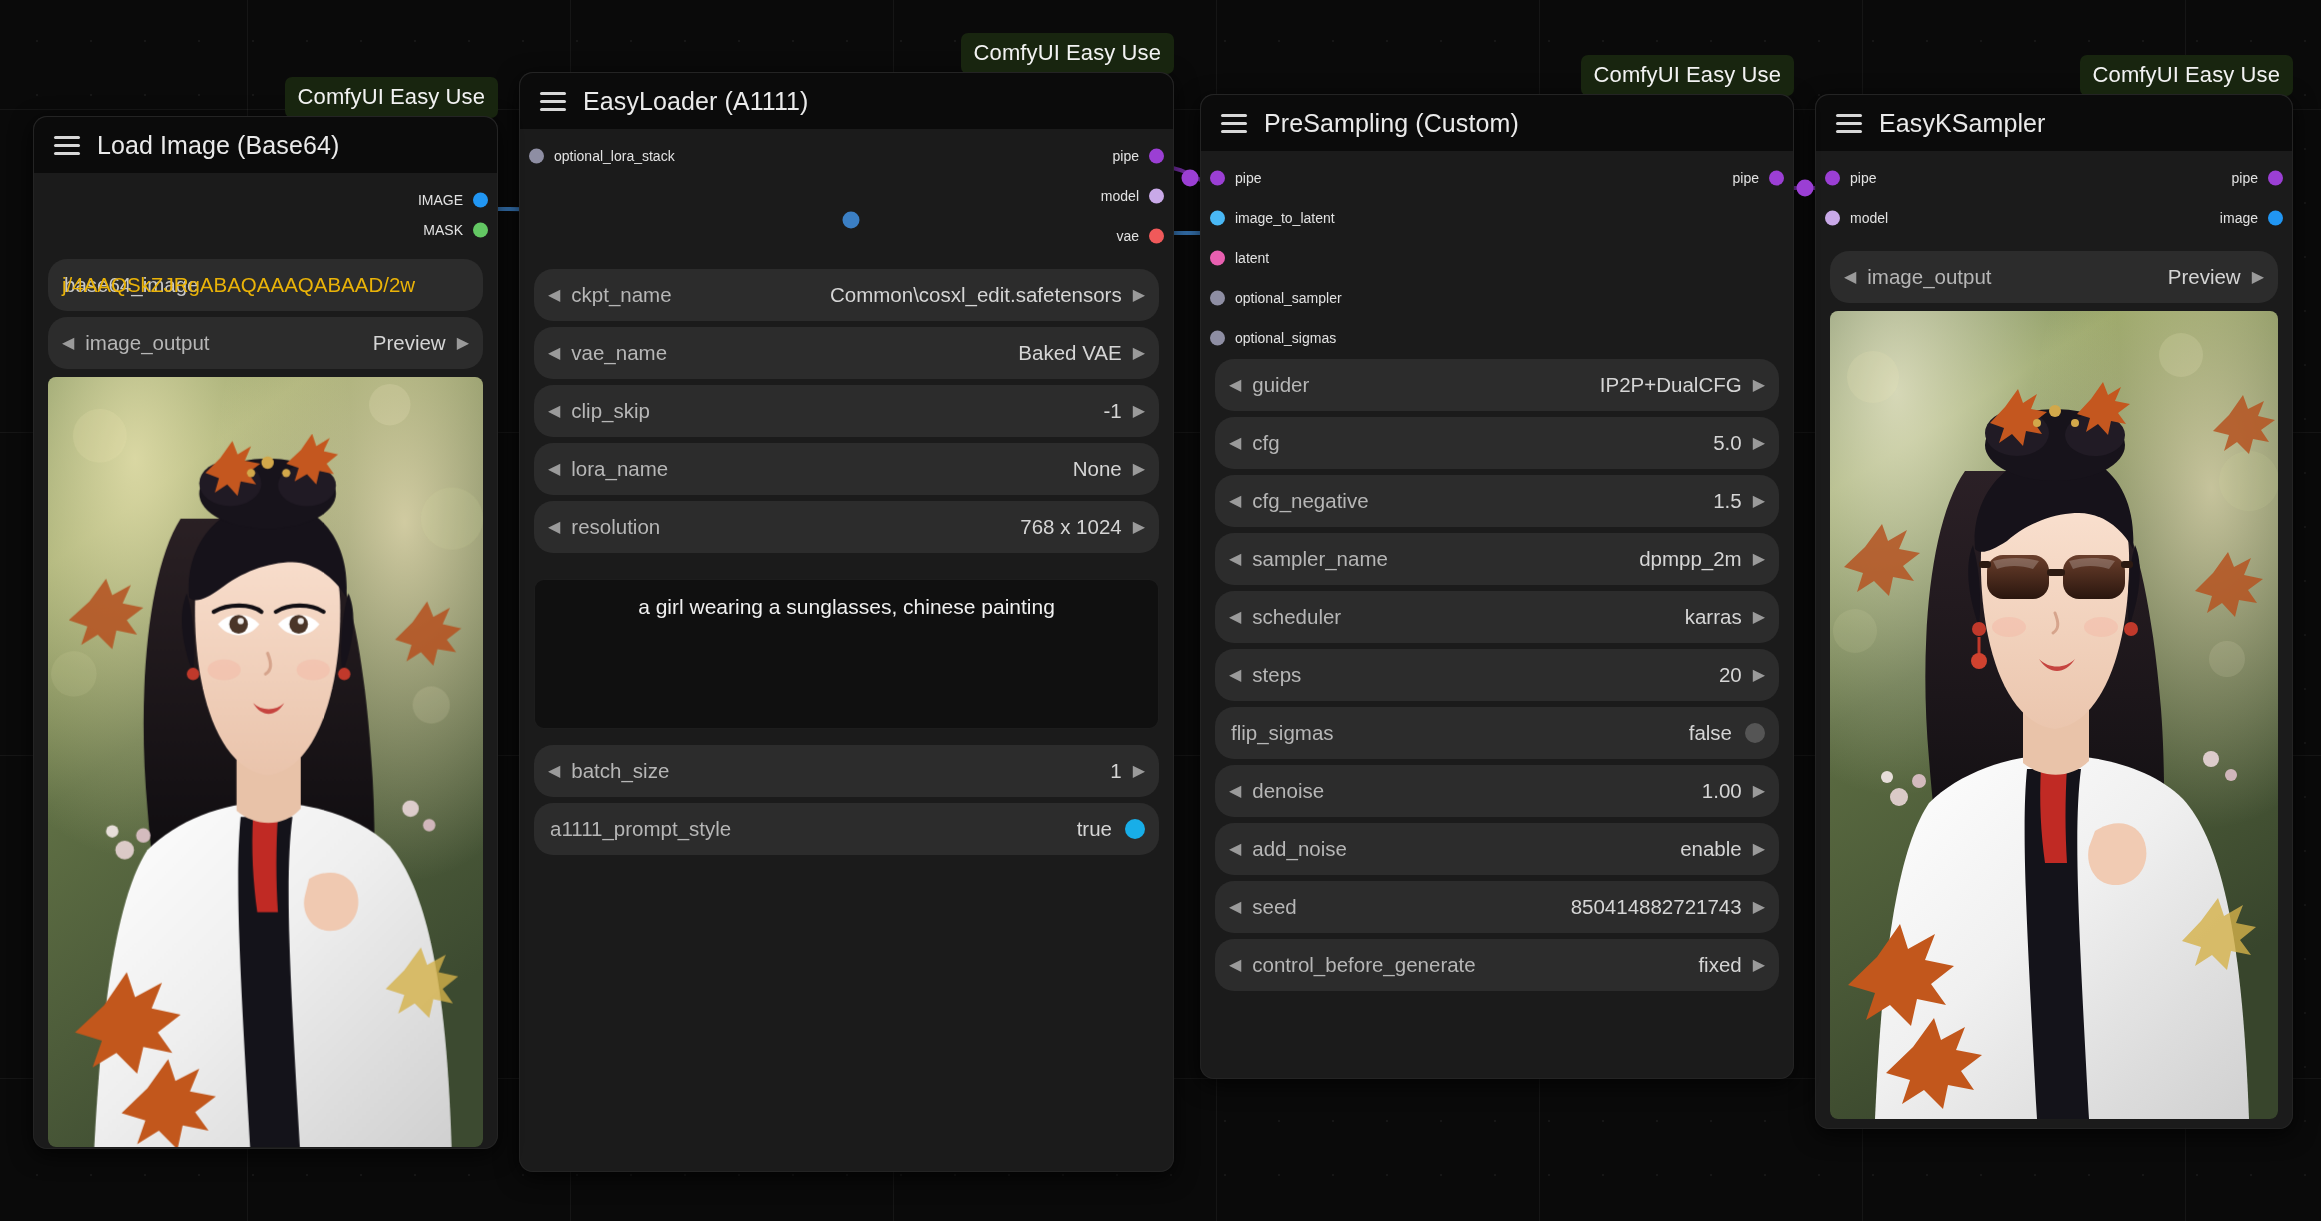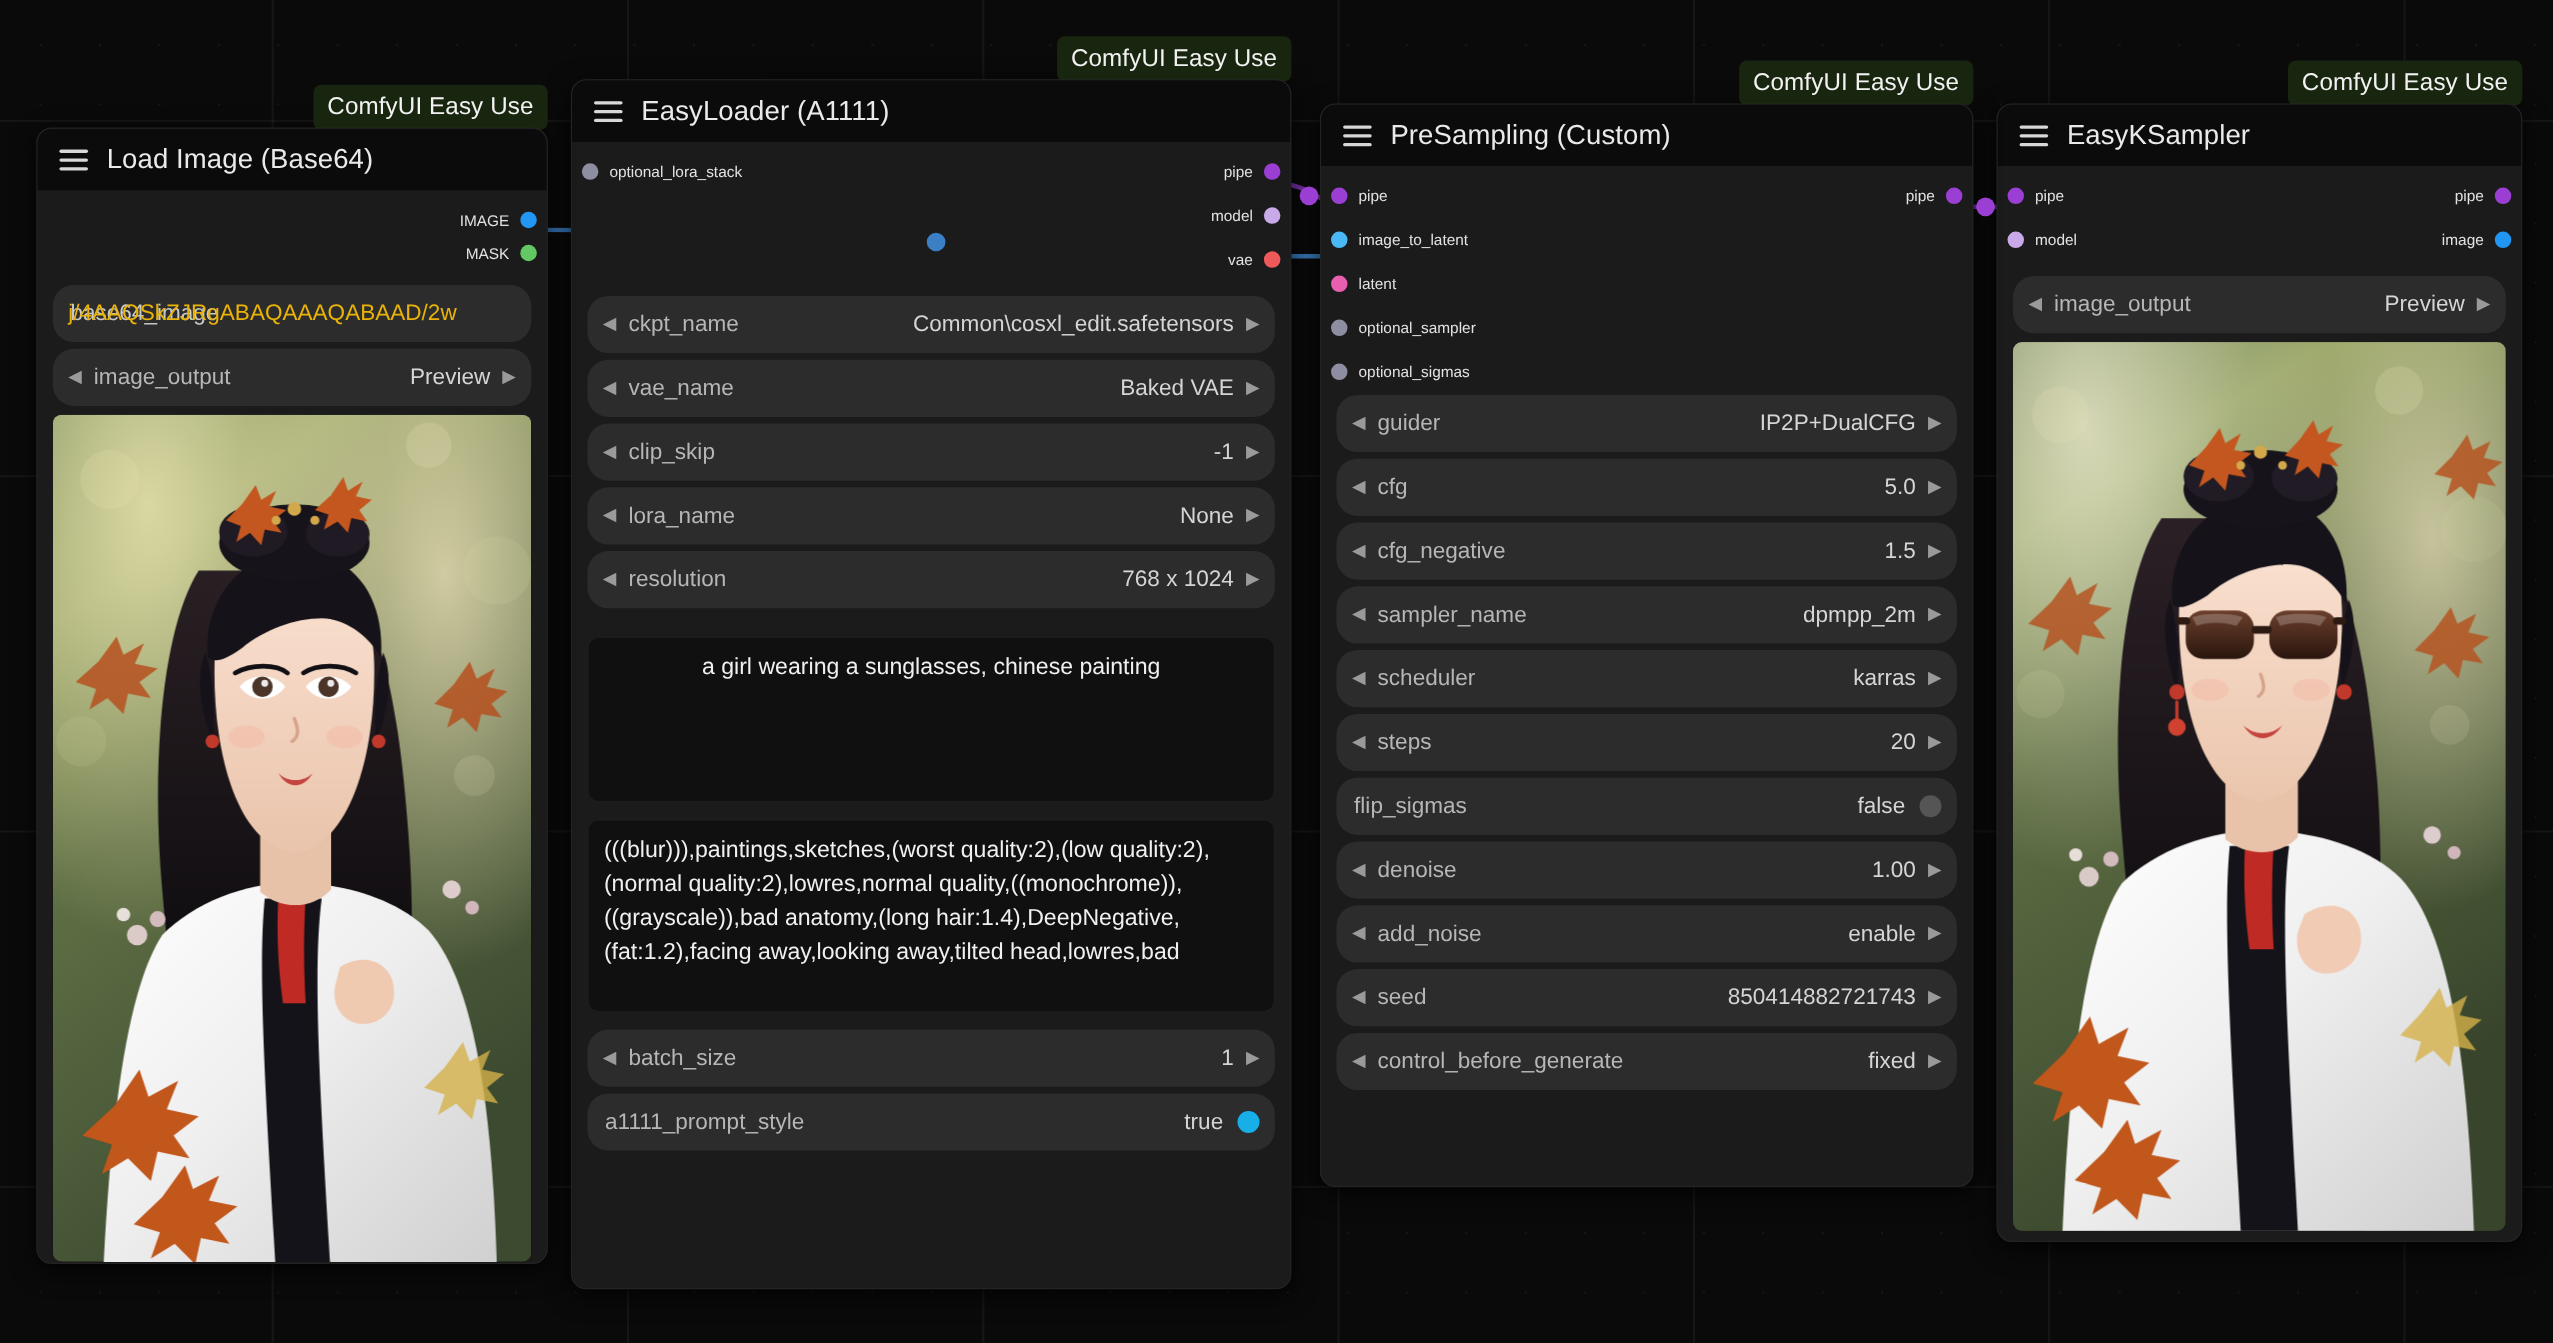--- a/index.html
+++ b/index.html
@@ -433,7 +433,6 @@
 
         <div class="textarea" style="height:150px; margin-top:26px;text-align:center;">a girl wearing a sunglasses, chinese painting</div>
 
-        <div class="textarea" style="height:175px; margin-top:16px;">(((blur))),paintings,sketches,(worst quality:2),(low quality:2),(normal quality:2),lowres,normal quality,((monochrome)),((grayscale)),bad anatomy,(long hair:1.4),DeepNegative,(fat:1.2),facing away,looking away,tilted head,lowres,bad</div>
 
         <div class="widget" style="margin-top:16px;">
           <span class="arrow l">◀</span>

